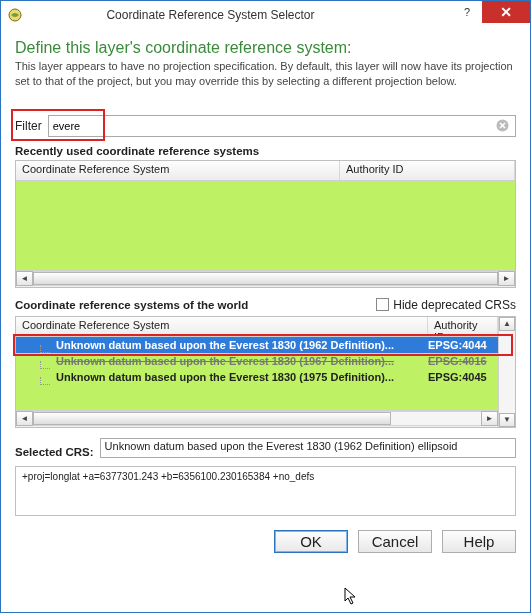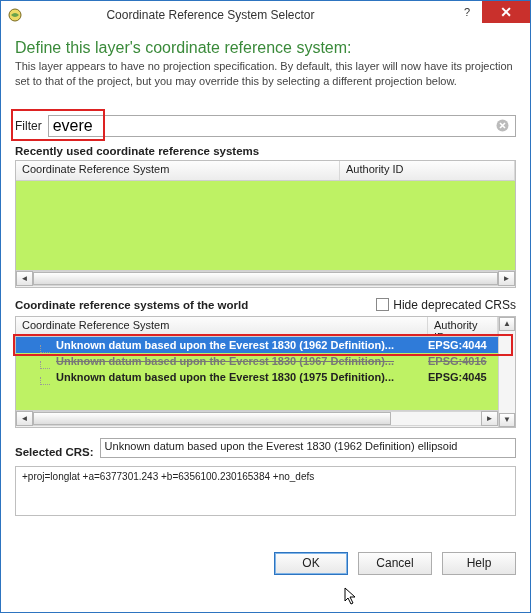--- a/index.html
+++ b/index.html
@@ -16,7 +16,7 @@
   .desc { font-size: 11px; color: #444; line-height: 1.35; margin-bottom: 26px; }
   .filter-row { display: flex; align-items: center; margin-bottom: 8px; position: relative; }
   .filter-label { margin-right: 6px; }
-  .filter-input { flex: 1; height: 22px; border: 1px solid #aaa; padding: 0 22px 0 4px; font-size: 16px; }
+  .filter-input { flex: 1; height: 22px; border: 1px solid #aaa; padding: 0 22px 0 4px; font-size: 11px; }
   .filter-clear { position: absolute; right: 6px; top: 4px; width: 14px; height: 14px; color: #888; font-size: 12px; }
   .redbox1 { position: absolute; border: 2px solid #d22; pointer-events: none; }
   .section-label { font-weight: bold; font-size: 11.5px; margin-bottom: 3px; }

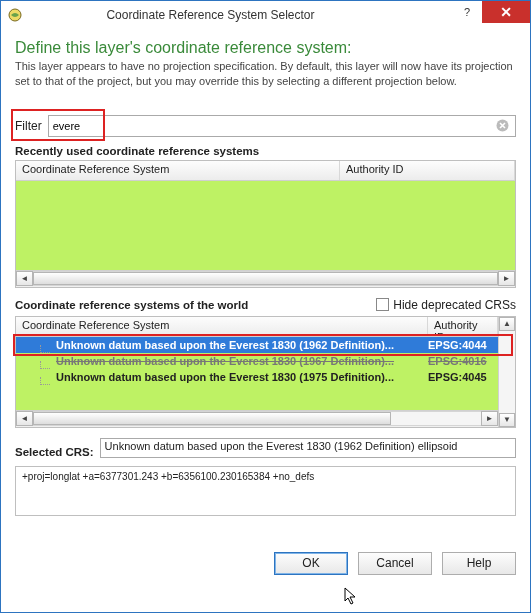--- a/index.html
+++ b/index.html
@@ -46,7 +46,7 @@
   .selcrs-field { flex: 1; height: 20px; border: 1px solid #aaa; padding: 1px 4px; font-size: 11px; background: #fff; white-space: nowrap; overflow: hidden; }
   .projbox { margin-top: 8px; border: 1px solid #bfbfbf; height: 50px; padding: 4px 6px; font-size: 10px; background: #fff; }
   .btnbar { display: flex; justify-content: flex-end; gap: 10px; margin-top: 14px; }
-  .btn { min-width: 74px; height: 23px; background: linear-gradient(#fdfdfd,#e8e8e8); border: 1px solid #adadad; font-size: 12px; display: flex; align-items: center; justify-content: center; margin-top: 22px; }
+  .btn { min-width: 74px; height: 23px; background: linear-gradient(#fdfdfd,#e8e8e8); border: 1px solid #adadad; font-size: 15px; display: flex; align-items: center; justify-content: center; }
   .btn.default { border: 1px solid #2d74c0; box-shadow: 0 0 0 1px #7fb4e8 inset; }
   .cursor { position: absolute; width: 14px; height: 18px; pointer-events: none; }
   .treeline { position: absolute; border-left: 1px dotted #999; border-bottom: 1px dotted #999; width: 10px; height: 8px; left: 24px; top: 0; }

